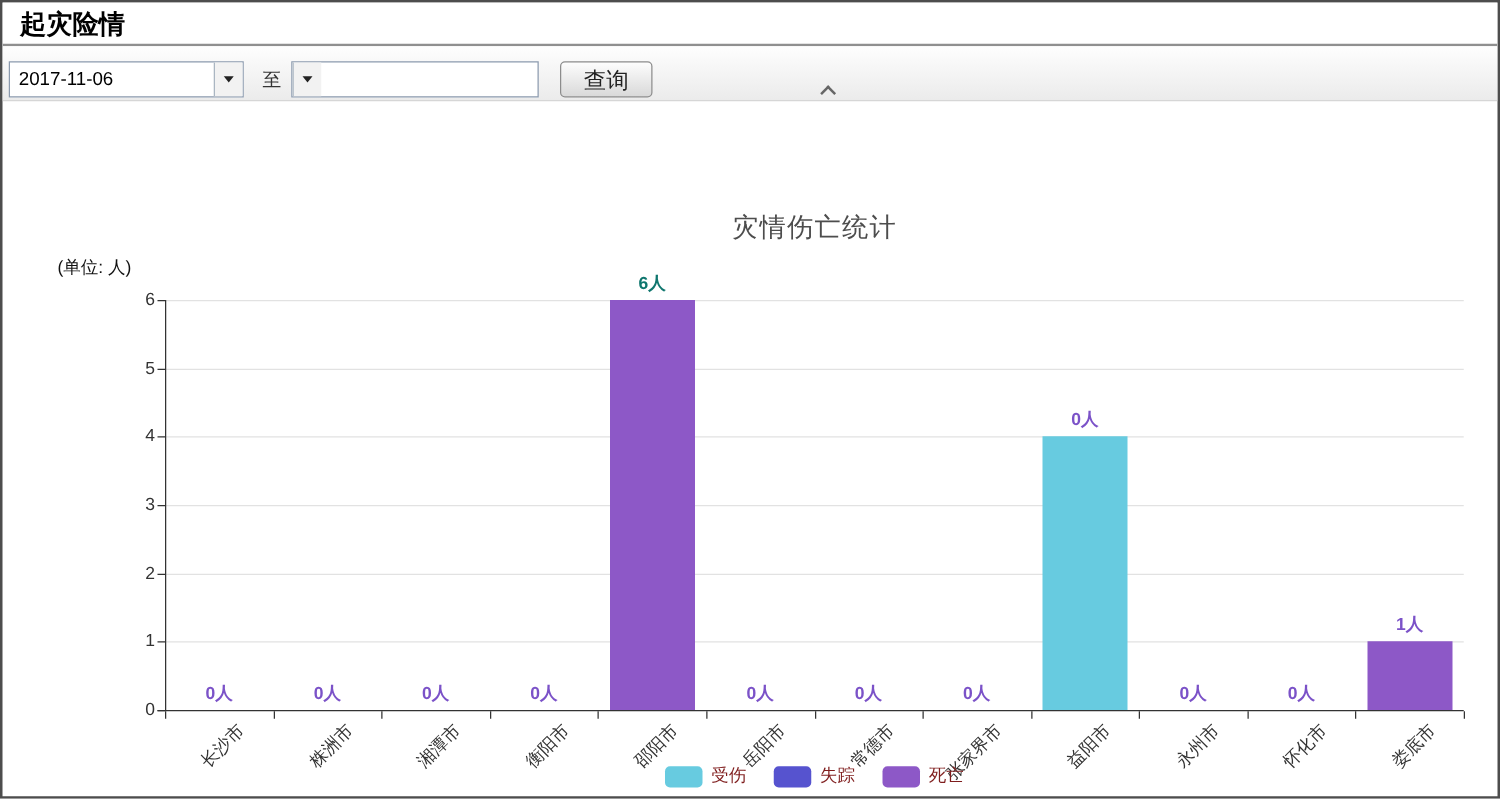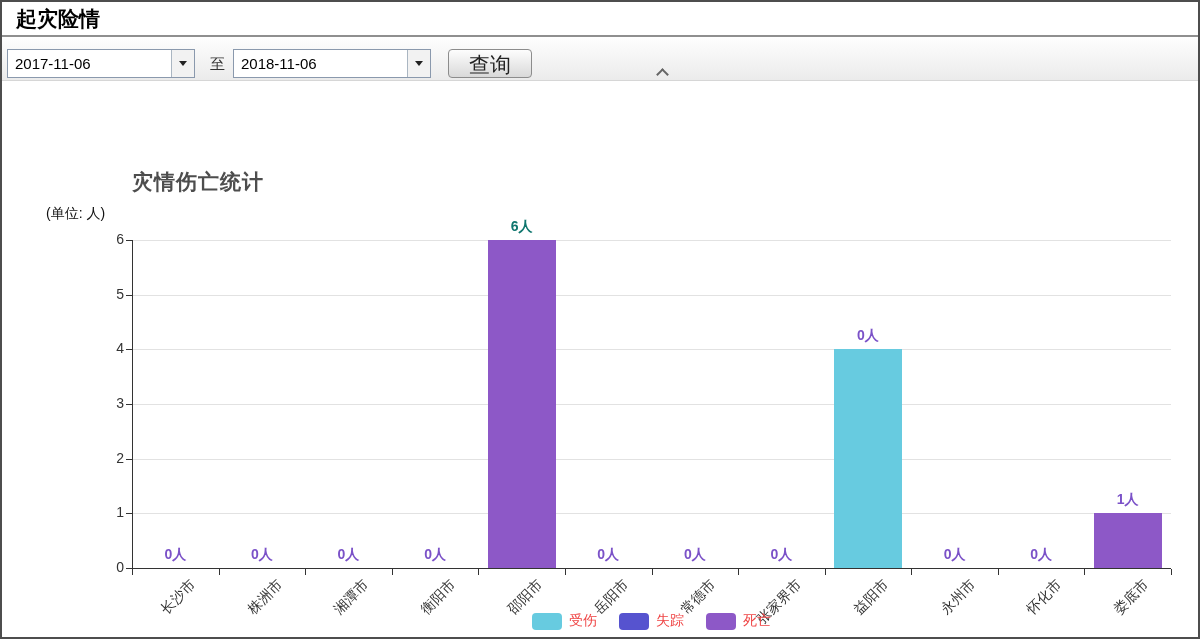--- a/index.html
+++ b/index.html
@@ -58,7 +58,6 @@
     </div>
     <span class="to-label">至</span>
     <div class="combobox" id="date-to">
-      <input value="2018-11-06" style="">
       <div class="combo-arrow">
         <span class="caret-down"></span>
       </div>

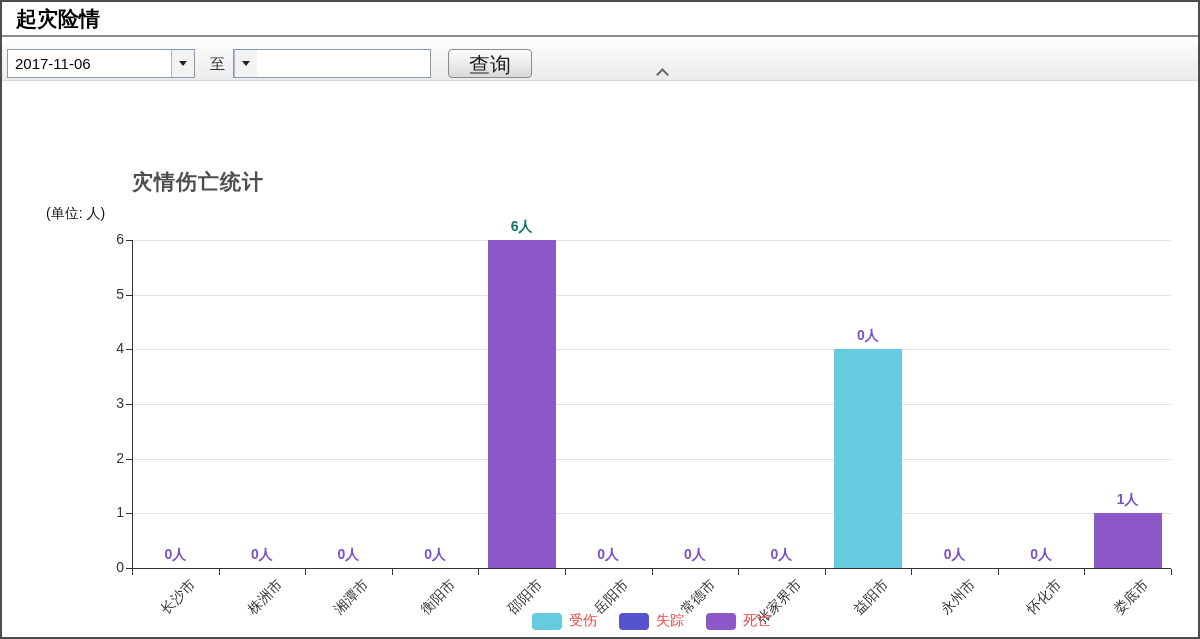--- a/index.html
+++ b/index.html
@@ -16,7 +16,7 @@
   #date-from{left:5px;width:188px;gap:14px;}
   .to-label{position:absolute;left:208px;top:18px;font-size:15px;color:#333;}
   #date-to{left:231px;width:198px;}
-  .query-btn{position:absolute;left:446px;top:12px;width:84px;height:29px;border:1px solid #8c8c8c;border-radius:4px;background:linear-gradient(#fdfdfd,#d9d9d9);font-size:21px;color:#222;font-family:inherit;cursor:pointer;}
+  .query-btn{position:absolute;left:446px;top:12px;width:74px;height:29px;border:1px solid #8c8c8c;border-radius:4px;background:linear-gradient(#fdfdfd,#d9d9d9);font-size:18px;color:#222;font-family:inherit;cursor:pointer;}
   .collapse-handle{position:absolute;left:648px;bottom:1px;width:24px;height:13px;display:flex;justify-content:center;cursor:pointer;}
   .chevron-up{width:7px;height:7px;border-top:2px solid #666;border-right:2px solid #666;transform:rotate(-45deg);margin-top:4px;}
   

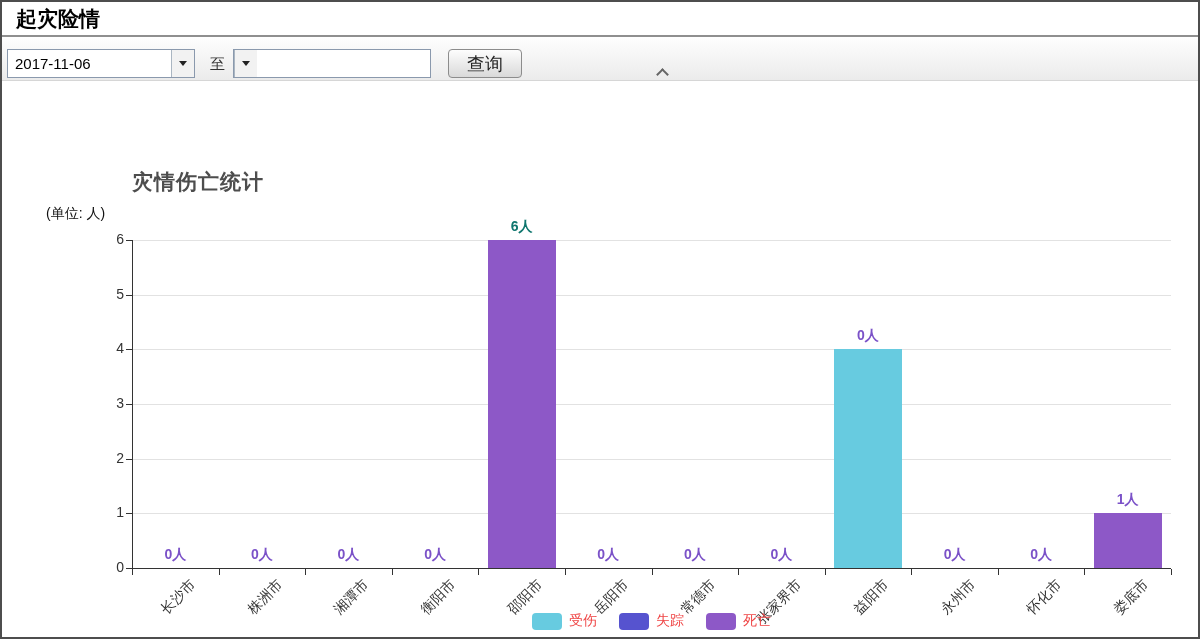--- a/index.html
+++ b/index.html
@@ -21,7 +21,7 @@
   .chevron-up{width:7px;height:7px;border-top:2px solid #666;border-right:2px solid #666;transform:rotate(-45deg);margin-top:4px;}
   
   .summary{position:absolute;top:110px;right:5px;font-family:"Liberation Serif","DejaVu Serif",serif;font-size:17px;color:#000;white-space:nowrap;}
-  .chart-title{position:absolute;left:130px;top:166px;width:1039px;font-size:21px;font-weight:bold;color:#4d4d4d;letter-spacing:1px;}
+  .chart-title{position:absolute;left:130px;top:166px;width:1039px;text-align:center;font-size:21px;font-weight:normal;color:#4d4d4d;letter-spacing:1px;}
   .unit-label{position:absolute;left:44px;top:203px;font-size:14px;color:#111;}
   
   #plot{position:absolute;left:130px;top:238px;width:1039px;height:328px;}

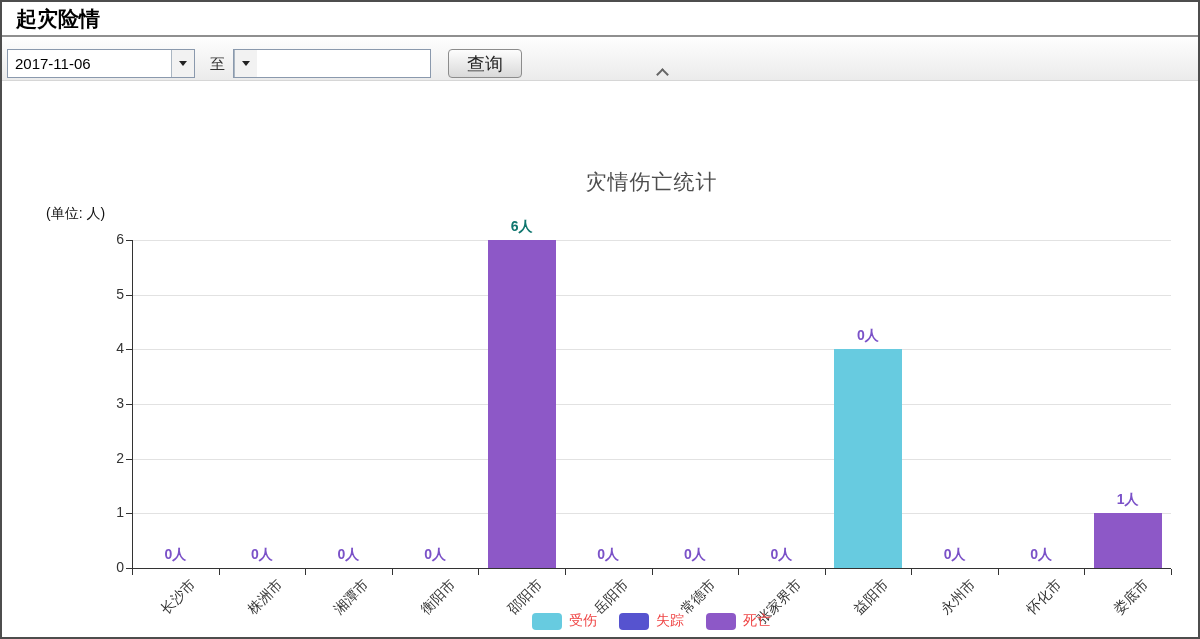--- a/index.html
+++ b/index.html
@@ -38,7 +38,7 @@
   #legend{position:absolute;left:130px;top:610px;width:1039px;display:flex;justify-content:center;align-items:center;gap:22px;}
   .legend-item{display:flex;align-items:center;gap:7px;cursor:pointer;}
   .legend-swatch{width:30px;height:17px;border-radius:4px;}
-  .legend-label{font-size:14px;color:#ef4444;}
+  .legend-label{font-size:14px;color:#7f1d1d;}
 </style>
 </head>
 <body>

